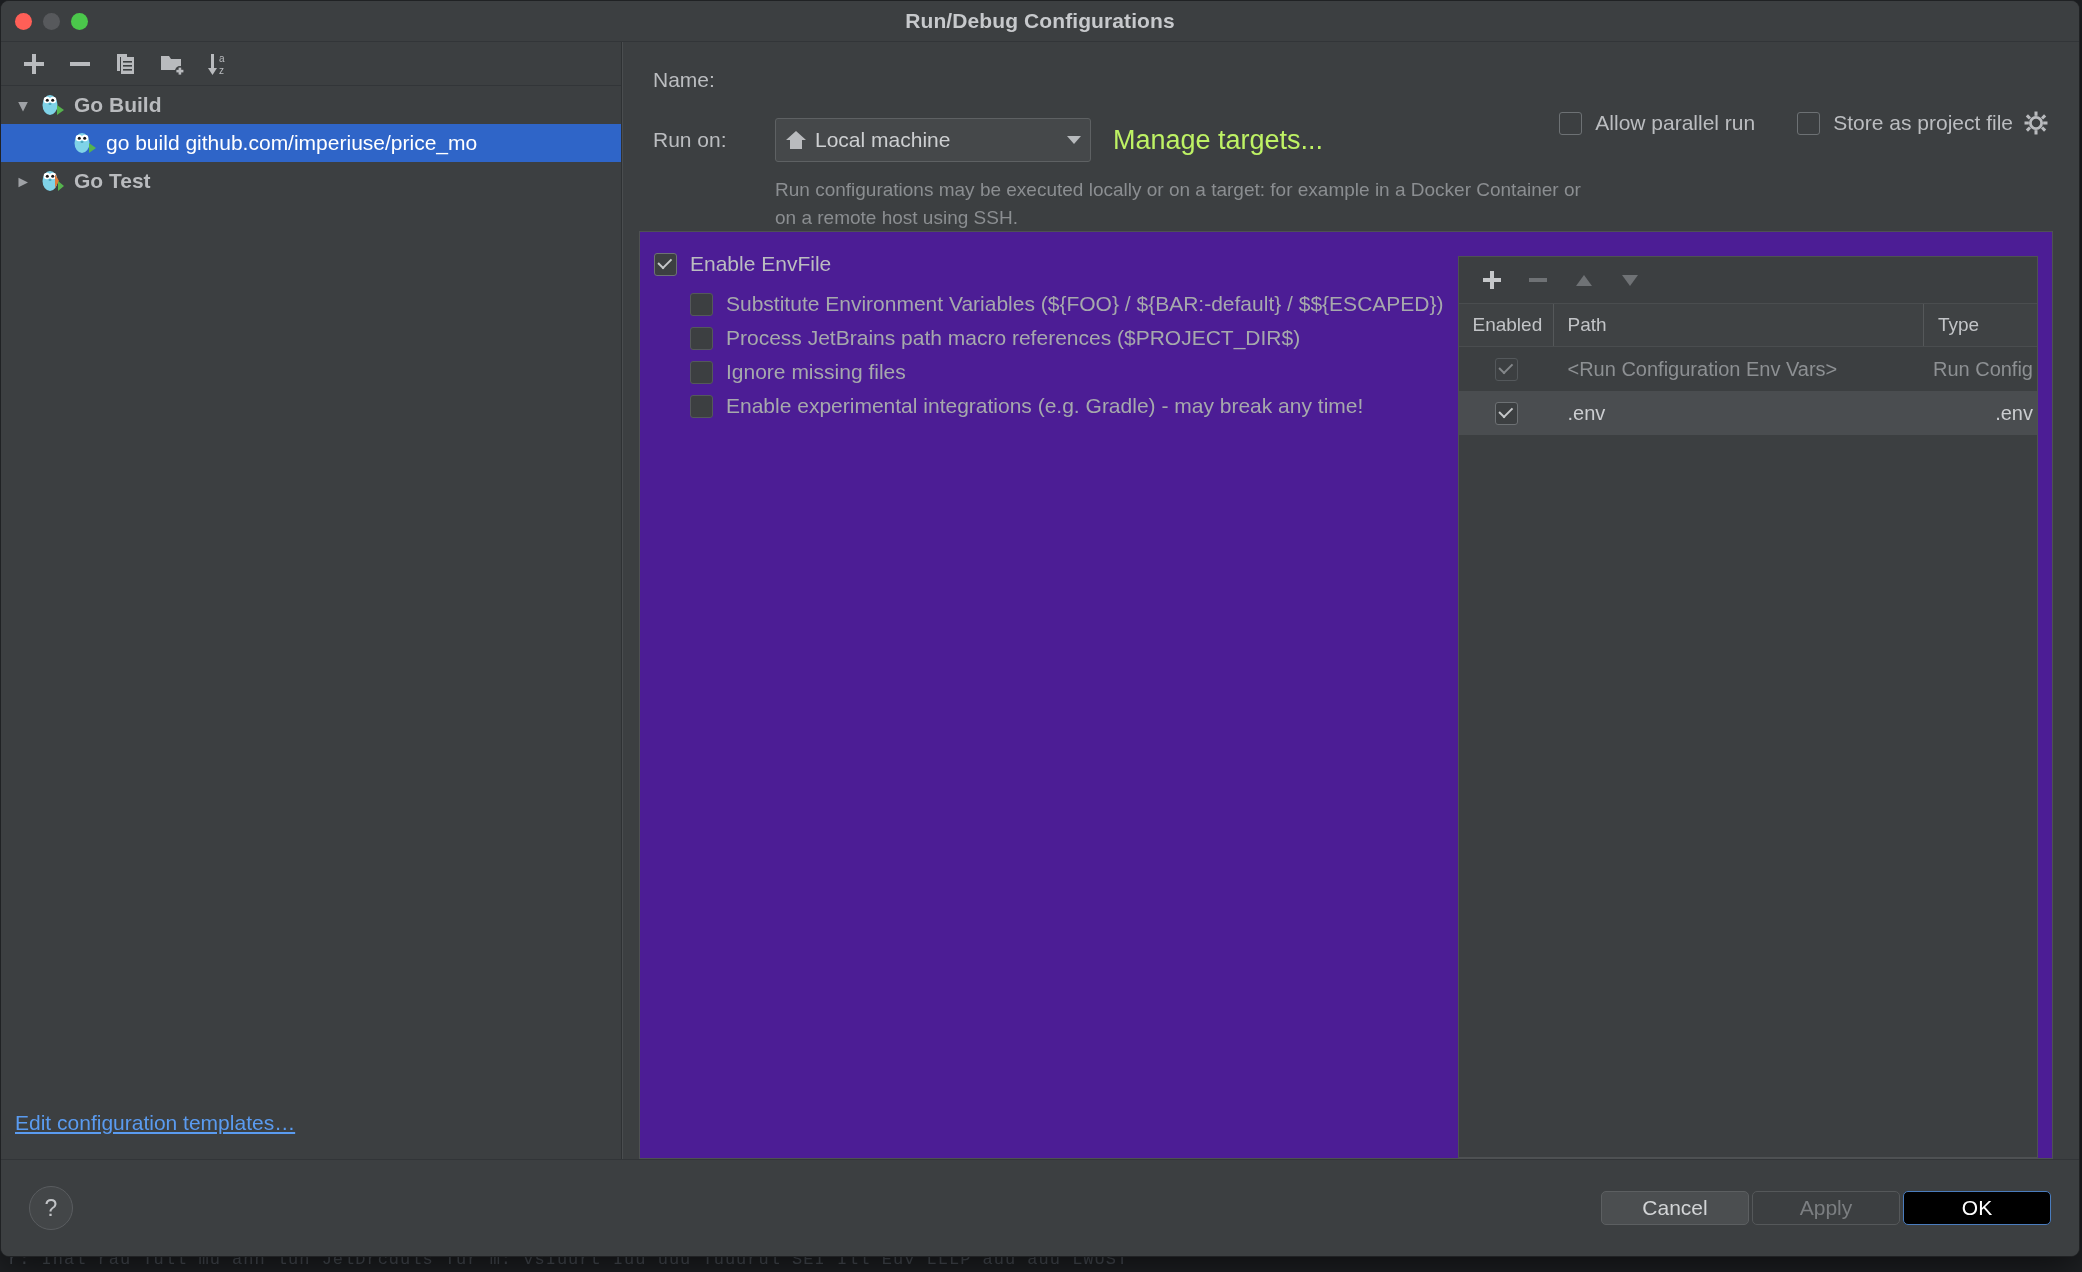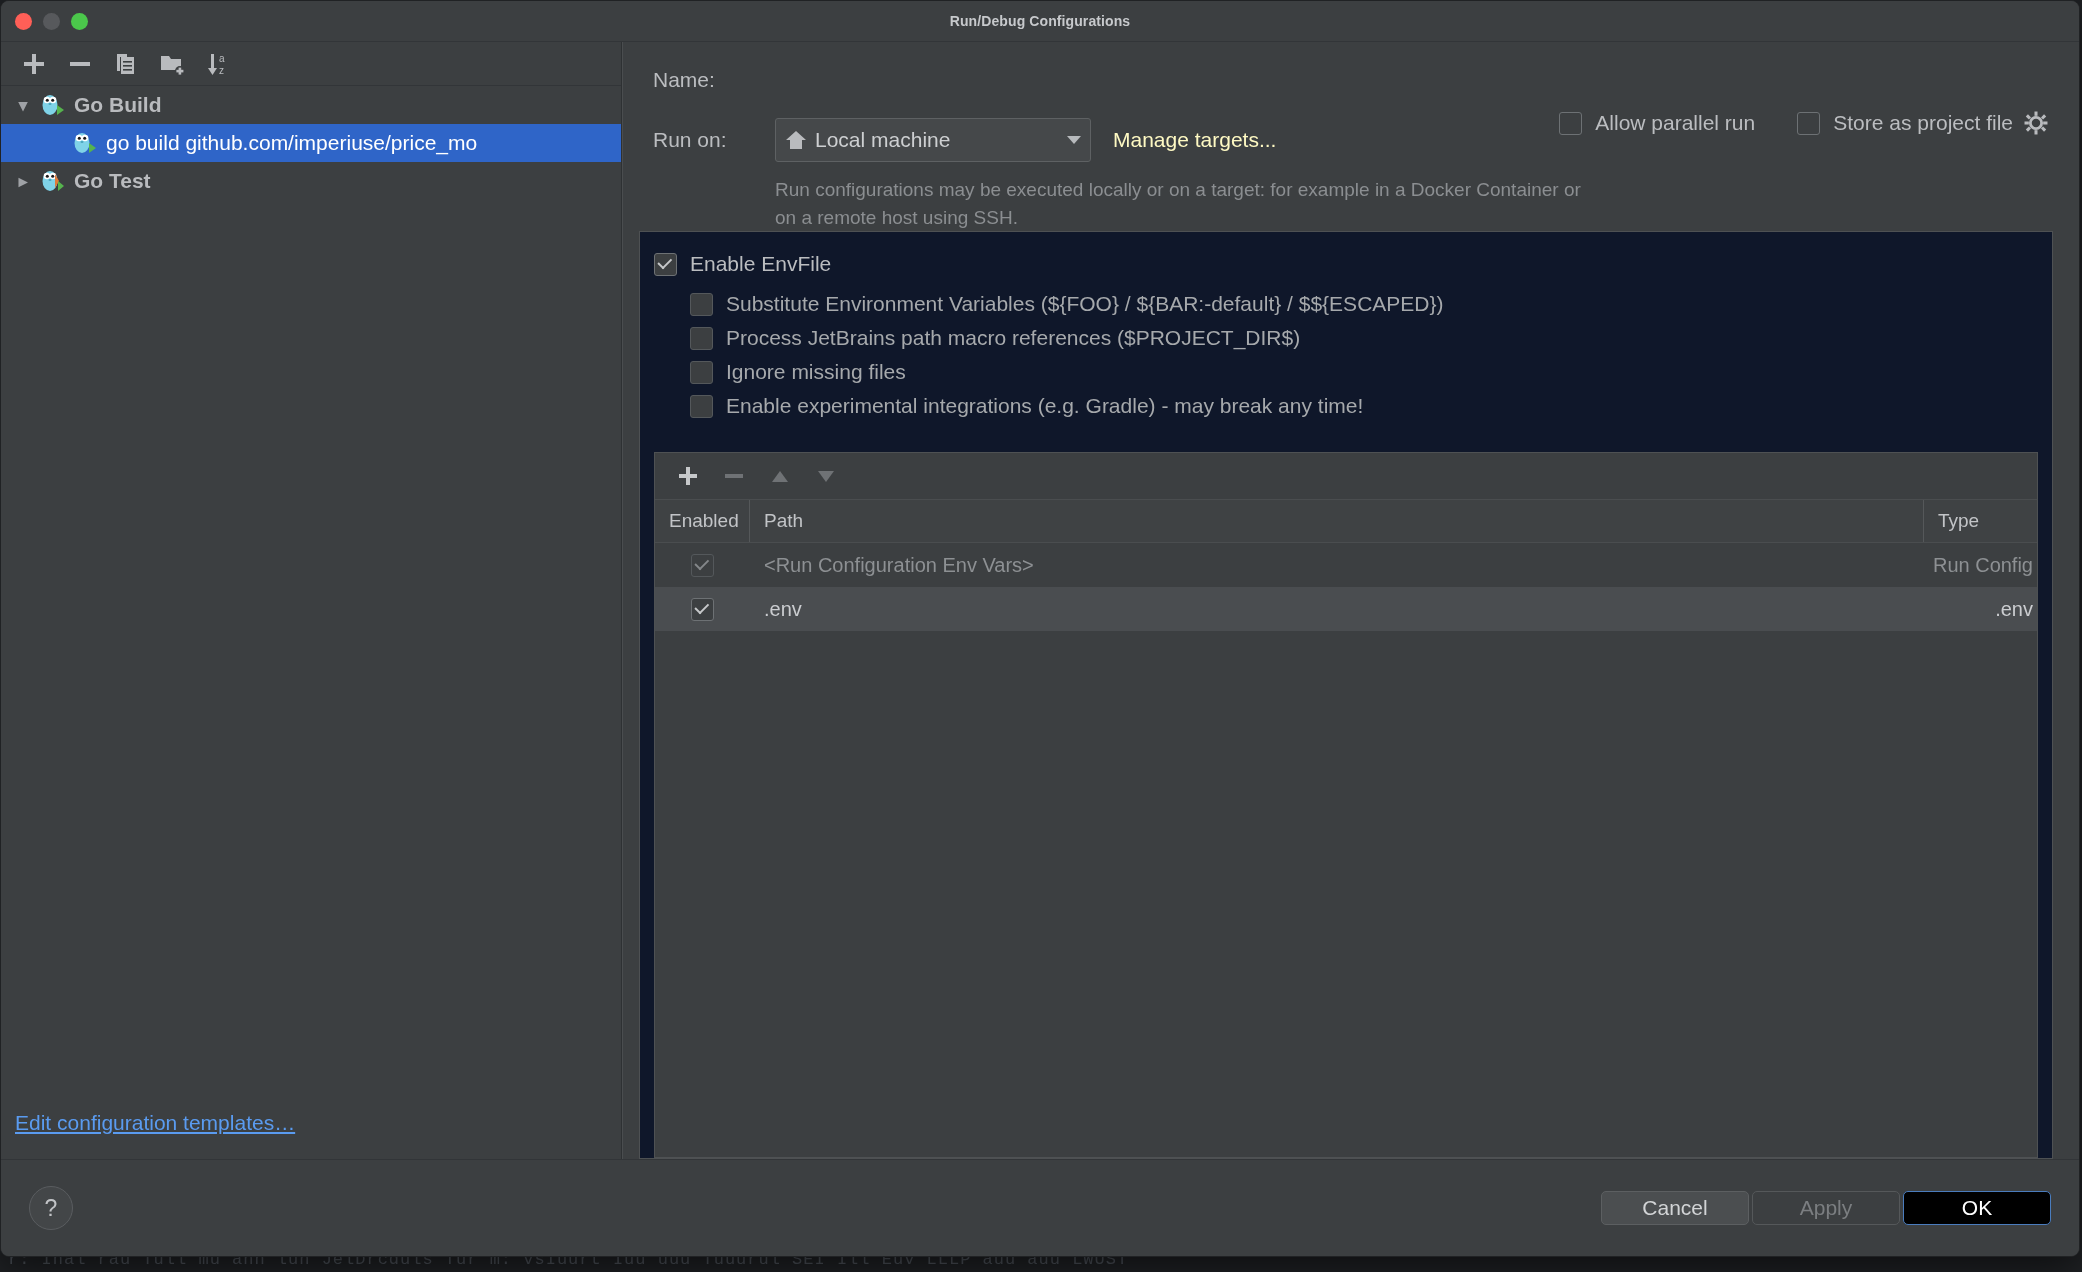--- a/index.html
+++ b/index.html
@@ -51,7 +51,7 @@
   .light.green  { background: #4bc74b; }
   .dlg-title {
     width: 100%; text-align: center;
-    font-size: 14px; font-weight: bold; color: #c7c9cc;
+    font-size: 21px; font-weight: bold; color: #c7c9cc;
     letter-spacing: .1px;
   }
 

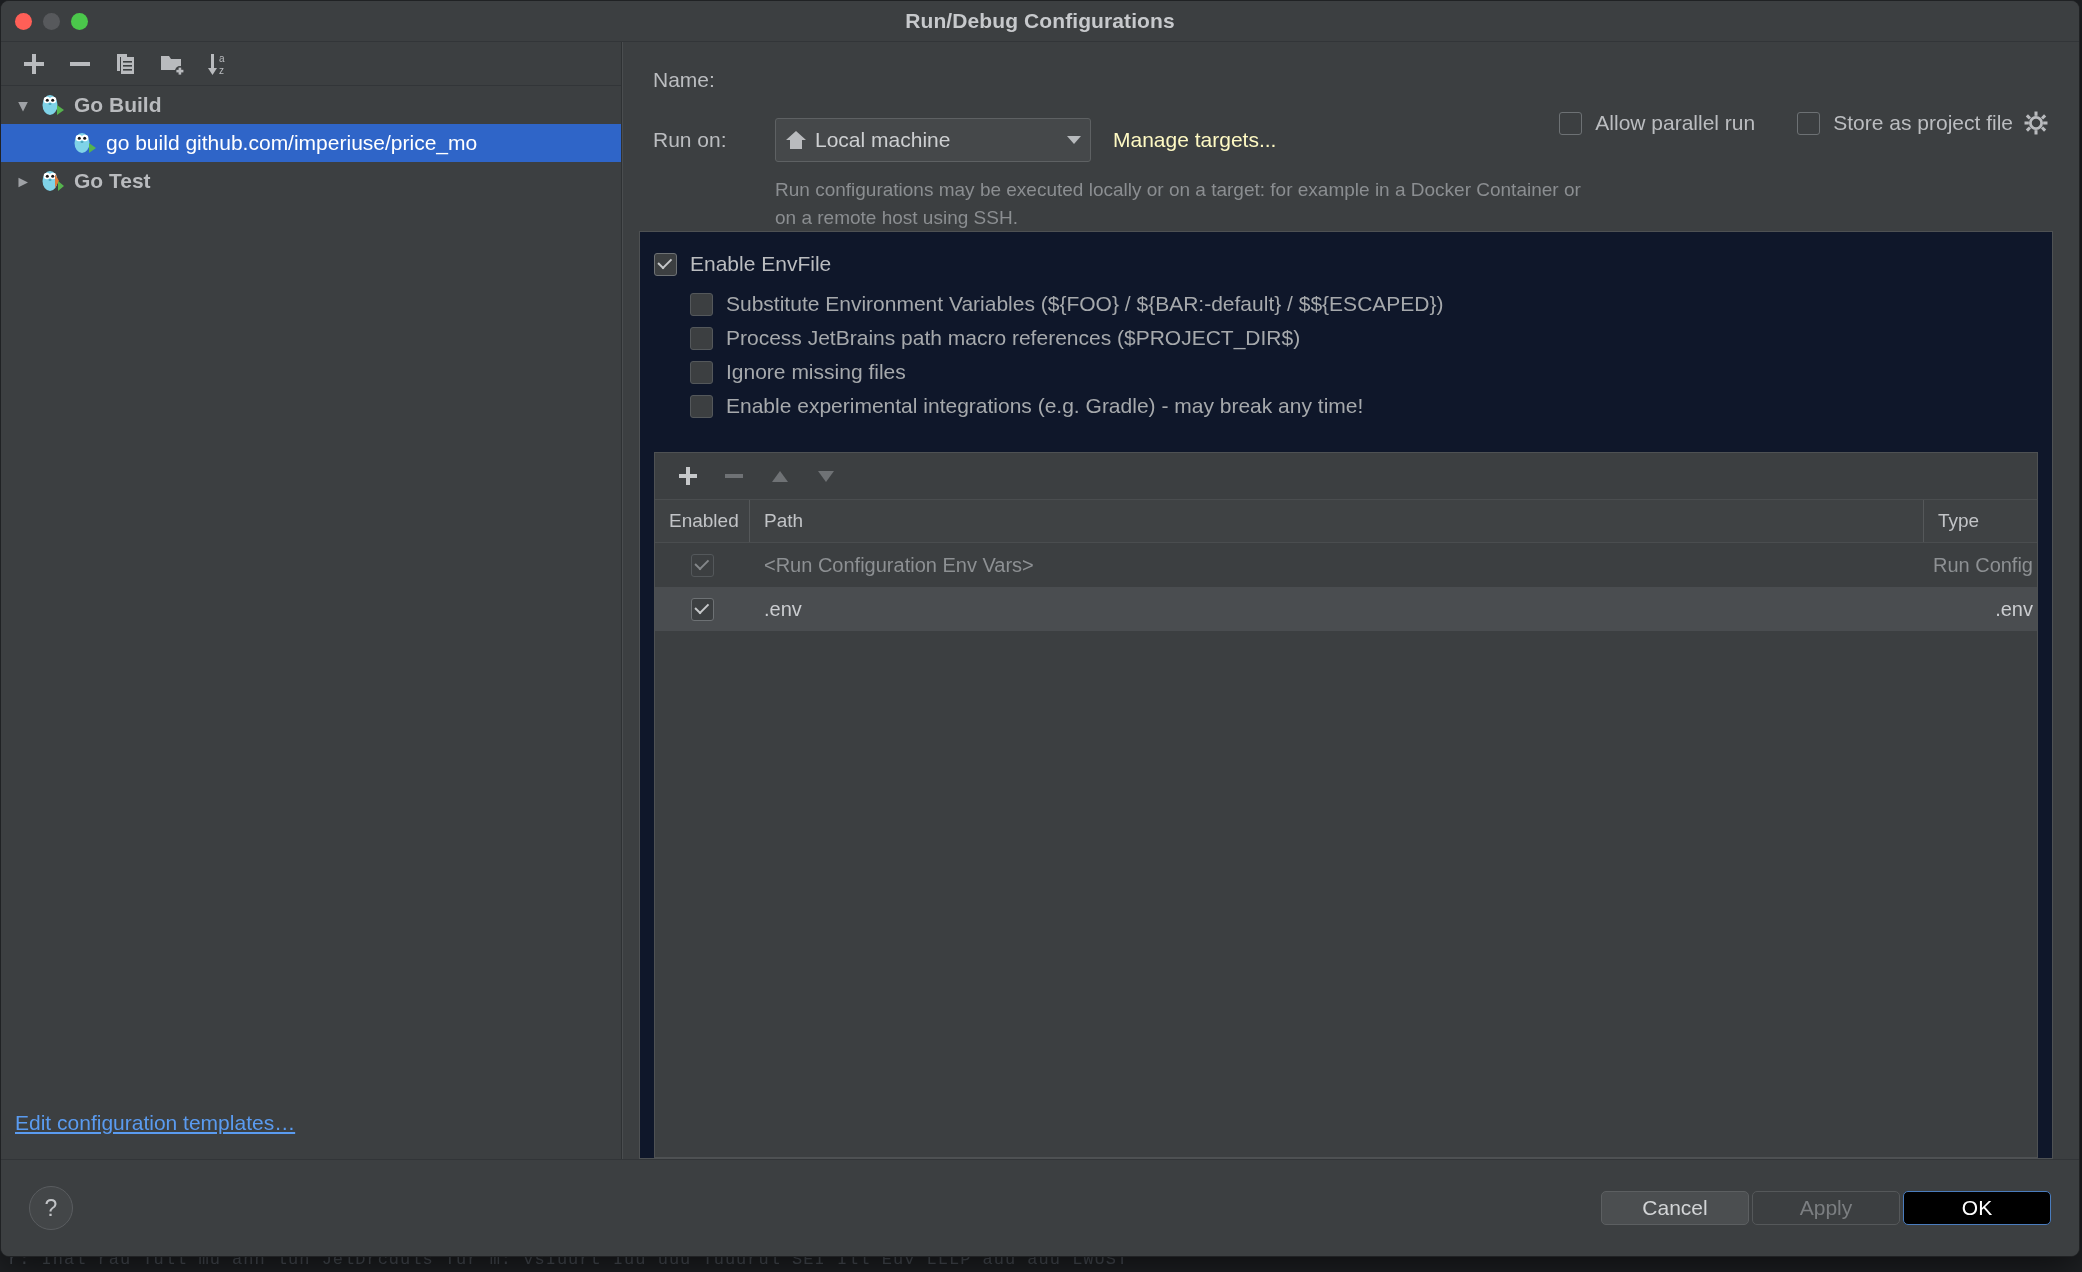--- a/index.html
+++ b/index.html
@@ -146,7 +146,7 @@
   }
   .combo .txt { flex: 1 1 auto; margin-left: 8px; }
   .combo .caret { width: 0;height:0;border-left:7px solid transparent;border-right:7px solid transparent;border-top:8px solid #b7babd; }
-  .link { color: #fef9c3; font-size: 21px; margin-left: 22px; cursor: pointer; }
+  .link { color: #bef264; font-size: 27px; margin-left: 22px; cursor: pointer; }
 
   .hint {
     margin: 14px 0 0 122px; max-width: 830px;

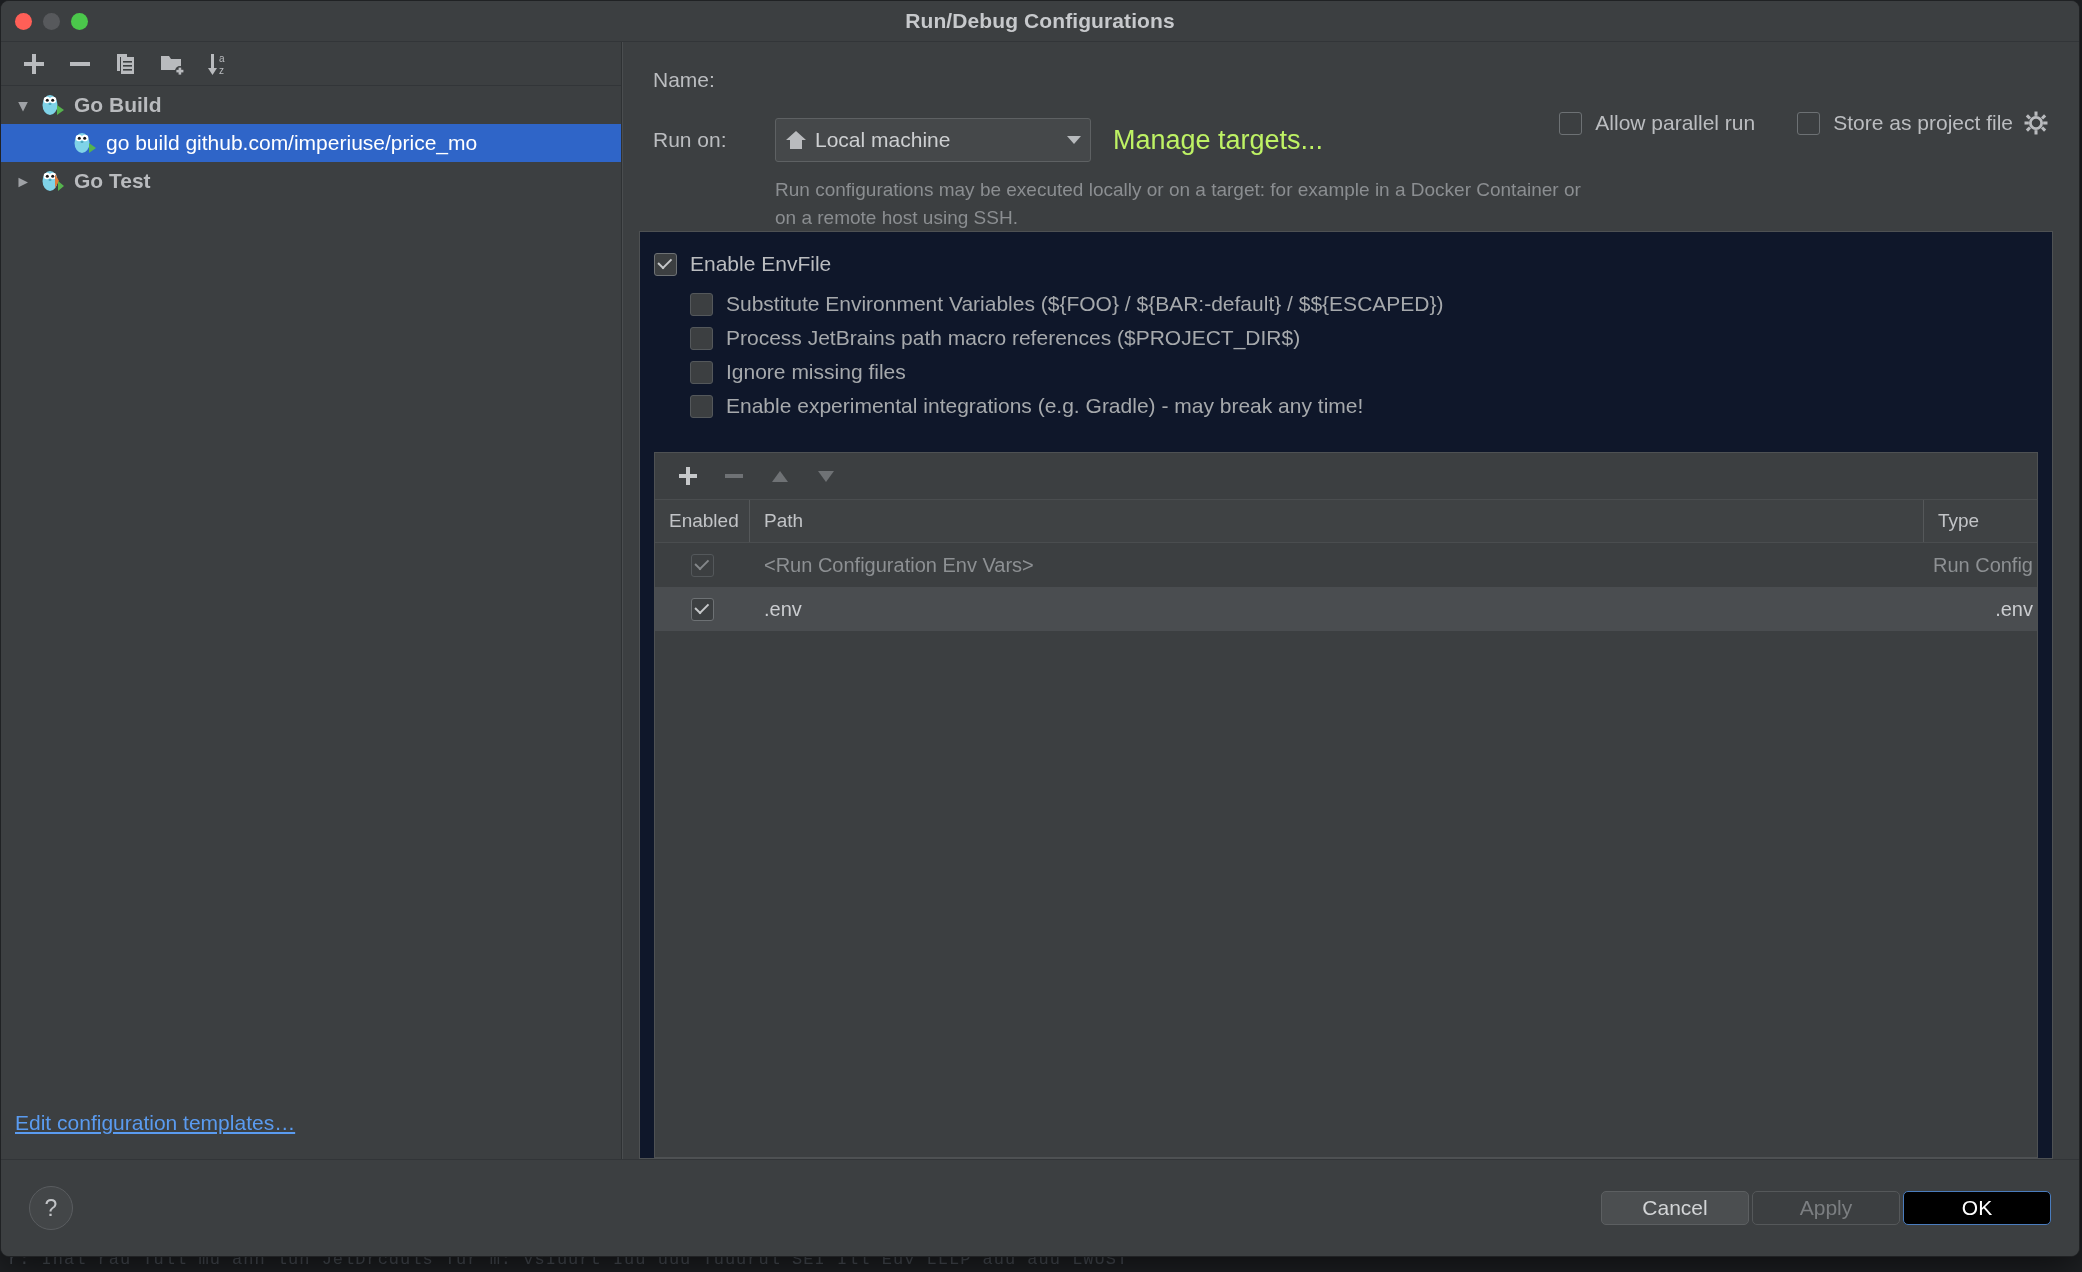--- a/index.html
+++ b/index.html
@@ -168,9 +168,9 @@
   .tabpanel {
     margin: 0 26px 0 16px;
     border: 1px solid #4e5153; border-top: 1px solid #4e5153;
-    background: #0f172a;
+    background: #4c1d95;
     flex: 1 1 auto; min-height: 0;
-    display: flex; flex-direction: column;
+    display: flex; 
     padding: 0;
   }
   .tabpanel-inner { padding: 20px 0 0 14px; }

